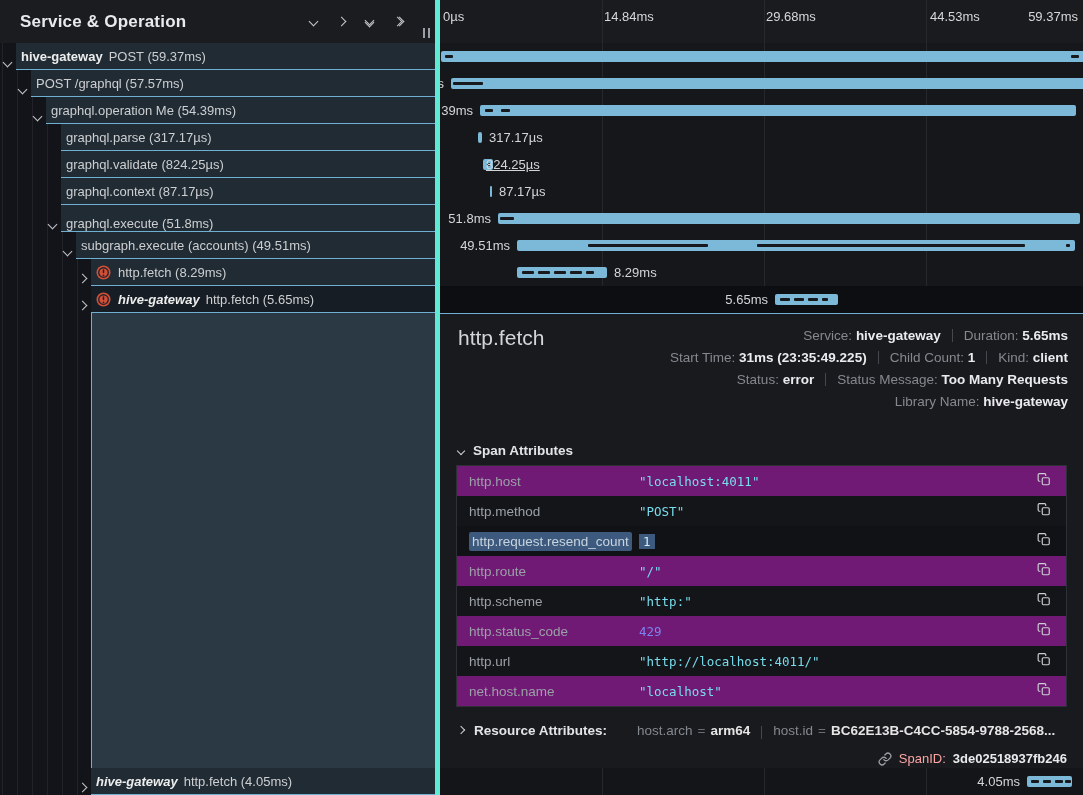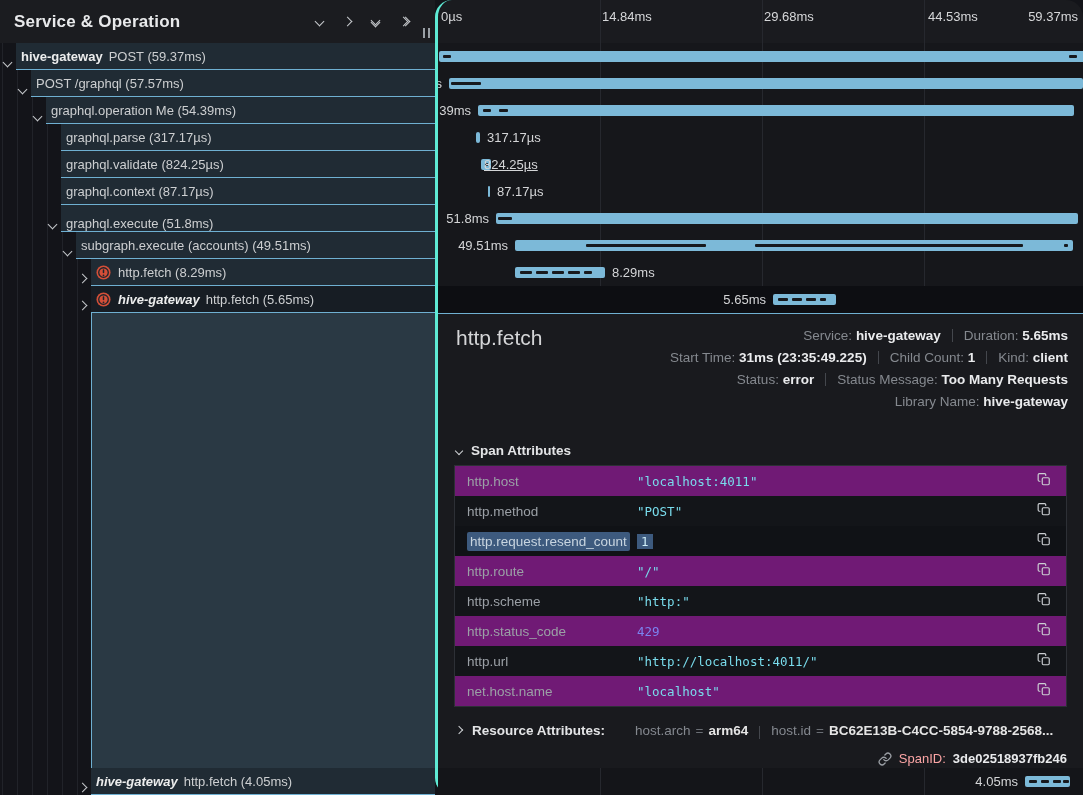--- a/index.html
+++ b/index.html
@@ -9,7 +9,7 @@
 
   
   .left-panel{position:absolute;left:0;top:0;width:435px;height:795px;background:#131419;z-index:5;overflow:hidden;}
-  .sop-header{position:absolute;left:0;top:0;right:0;height:43px;background:#1b1c20;display:flex;align-items:center;padding:0 14px;z-index:6;}
+  .sop-header{position:absolute;left:0;top:0;right:0;height:43px;background:#1b1c20;display:flex;align-items:center;padding:0 20px;z-index:6;}
   .sop-title{font-size:17px;font-weight:bold;color:#e9eaec;letter-spacing:.2px;}
   .sop-icons{margin-left:auto;display:flex;align-items:center;gap:21px;color:#c7cacd;padding-right:12px;}
   .hicon{background:none;border:none;color:#c7cacd;padding:0;display:flex;align-items:center;justify-content:center;cursor:pointer;}

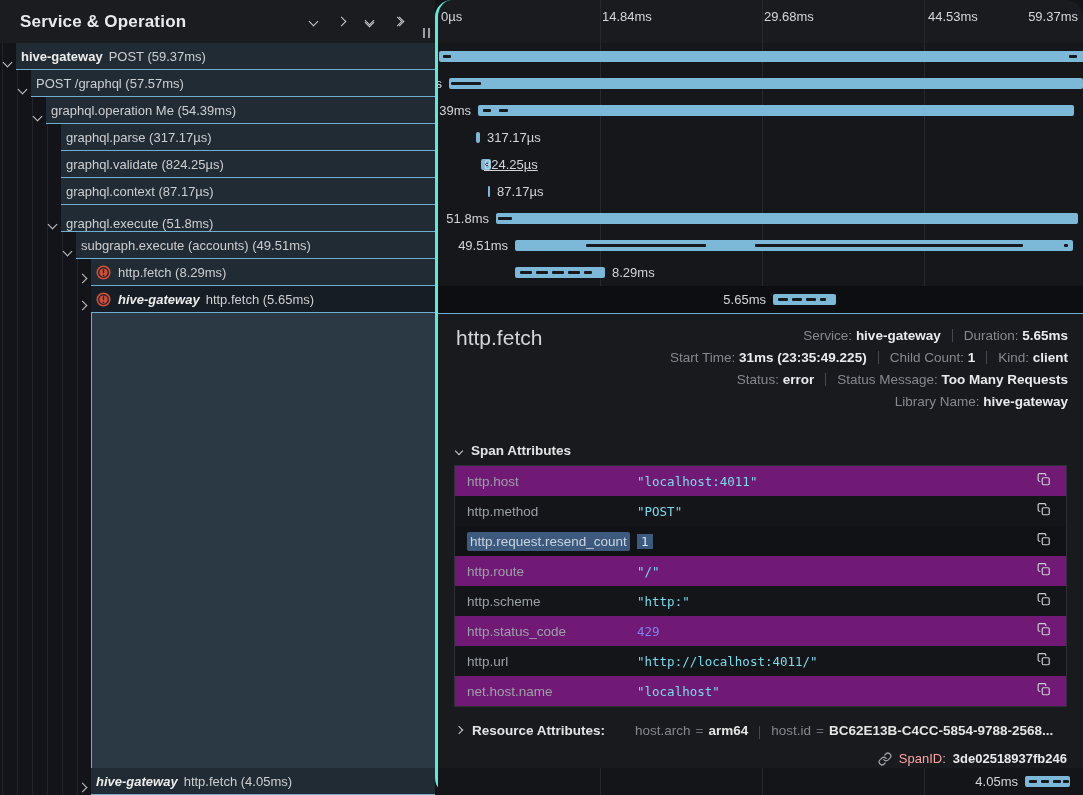--- a/index.html
+++ b/index.html
@@ -37,7 +37,7 @@
                    border-left:1px solid var(--row-border-blue);z-index:1;}
 
   
-  .right-panel{position:absolute;left:435px;top:0;width:648px;height:795px;background:#1a1b1f;border-left:3px solid #5eead4;border-radius:17px;}
+  .right-panel{position:absolute;left:435px;top:0;width:648px;height:795px;background:#1a1b1f;border-left:5px solid #5eead4;}
   .tl-rowsbg{position:absolute;left:0;right:0;top:43px;height:270px;background:#16171b;z-index:0;}
   .tl-bottombg{position:absolute;left:0;right:0;top:768px;height:27px;background:#141519;z-index:0;}
   .grid{position:absolute;top:0;bottom:0;width:1px;background:#26282e;z-index:1;}

